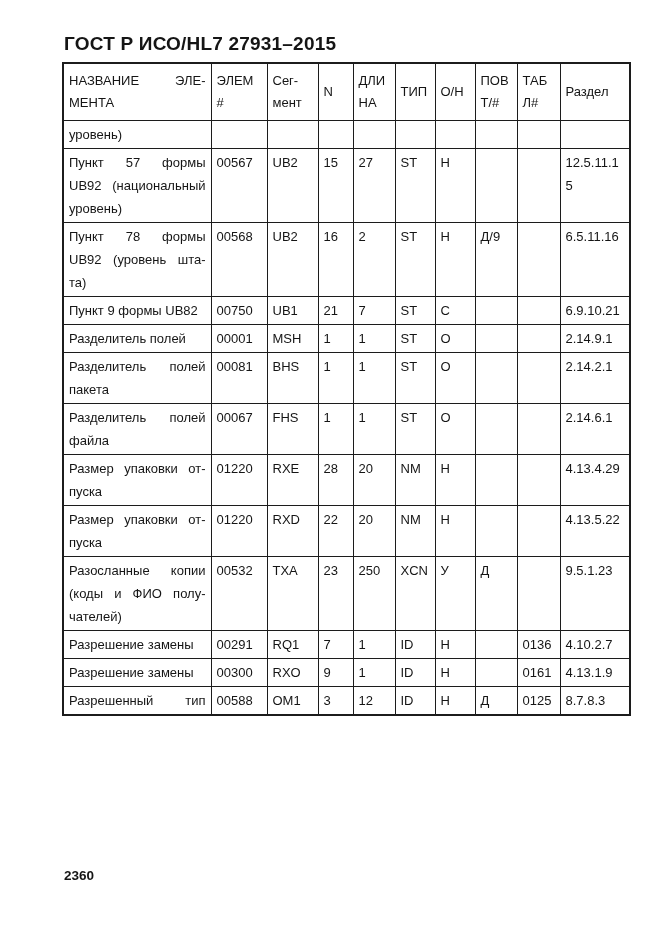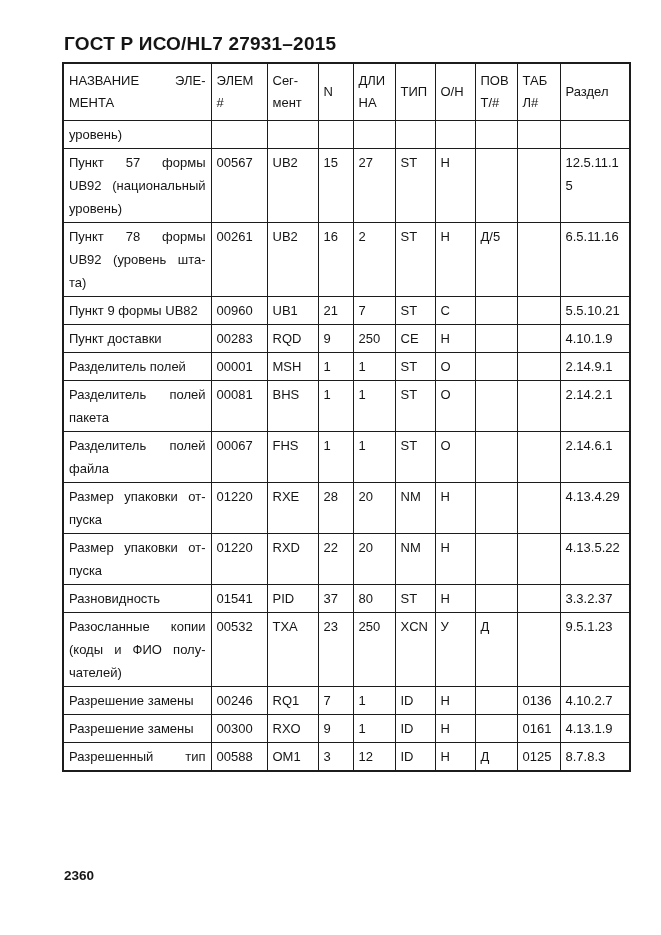--- a/index.html
+++ b/index.html
@@ -133,7 +133,7 @@
         <td class="fill">Пункт 78 формы
 UB92 (уровень шта-
 та)</td>
-        <td>00261</td>
+        <td>00568</td>
         <td>UB2</td>
         <td>16</td>
         <td>2</td>

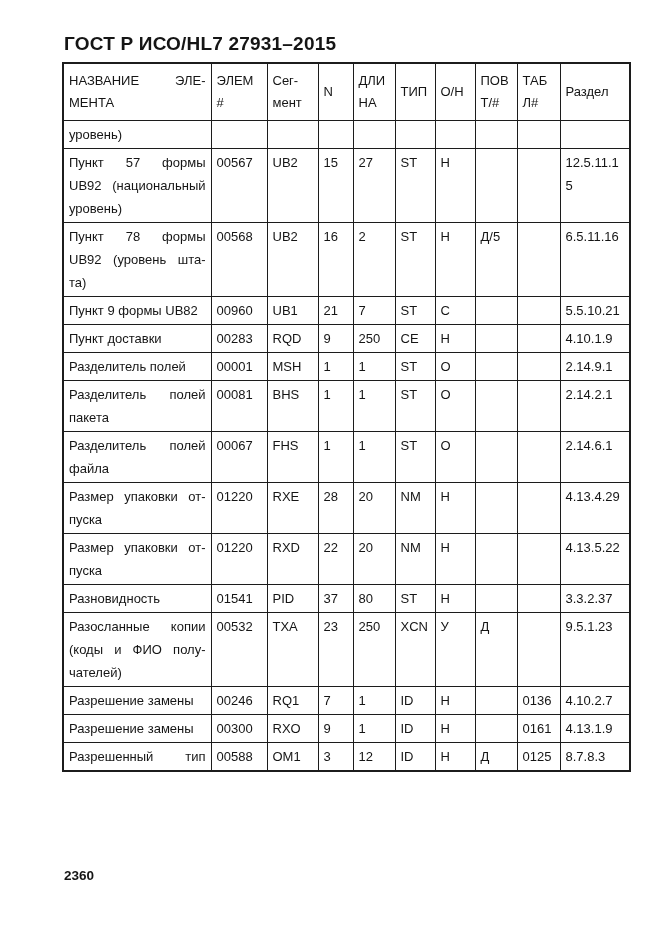--- a/index.html
+++ b/index.html
@@ -139,7 +139,7 @@
         <td>2</td>
         <td>ST</td>
         <td>Н</td>
-        <td>Д/5</td>
+        <td>Д/9</td>
         <td></td>
         <td>6.5.11.16</td>
       </tr>

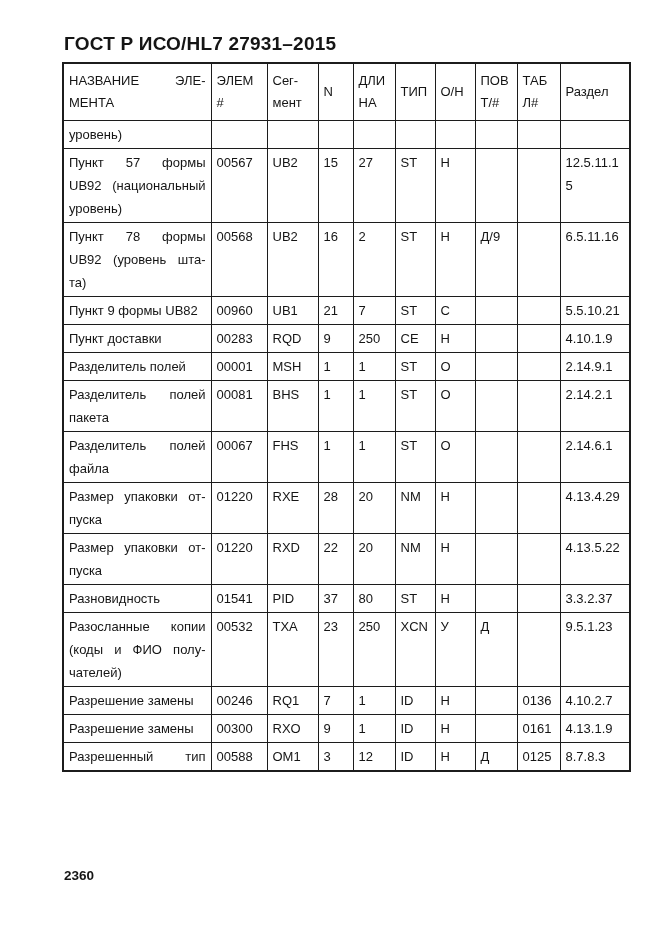--- a/index.html
+++ b/index.html
@@ -145,7 +145,7 @@
       </tr>
       <tr>
         <td>Пункт 9 формы UB82</td>
-        <td>00960</td>
+        <td>00750</td>
         <td>UB1</td>
         <td>21</td>
         <td>7</td>

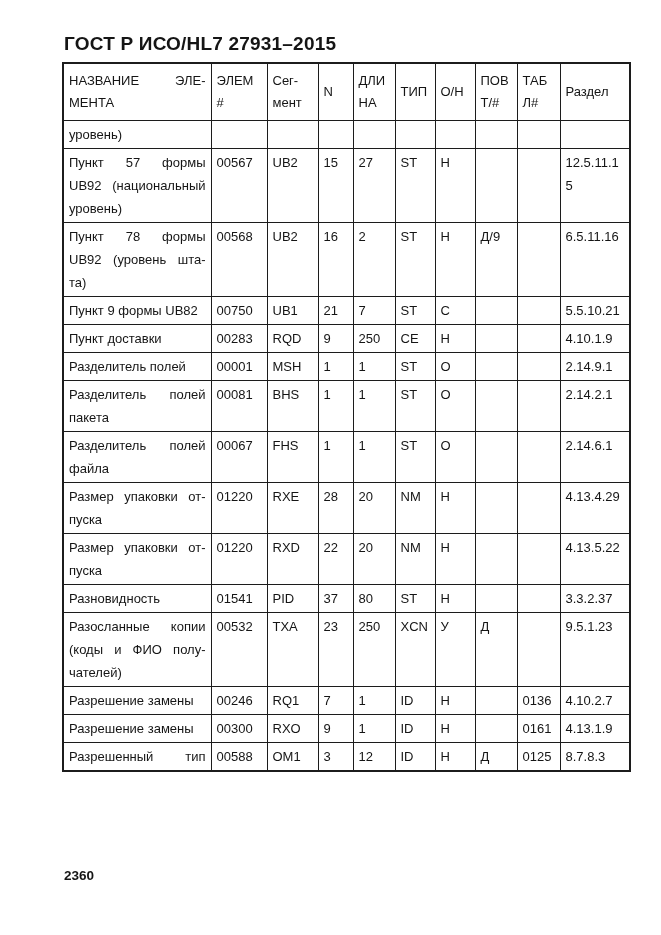--- a/index.html
+++ b/index.html
@@ -153,7 +153,7 @@
         <td>С</td>
         <td></td>
         <td></td>
-        <td>5.5.10.21</td>
+        <td>6.9.10.21</td>
       </tr>
       <tr>
         <td>Пункт доставки</td>

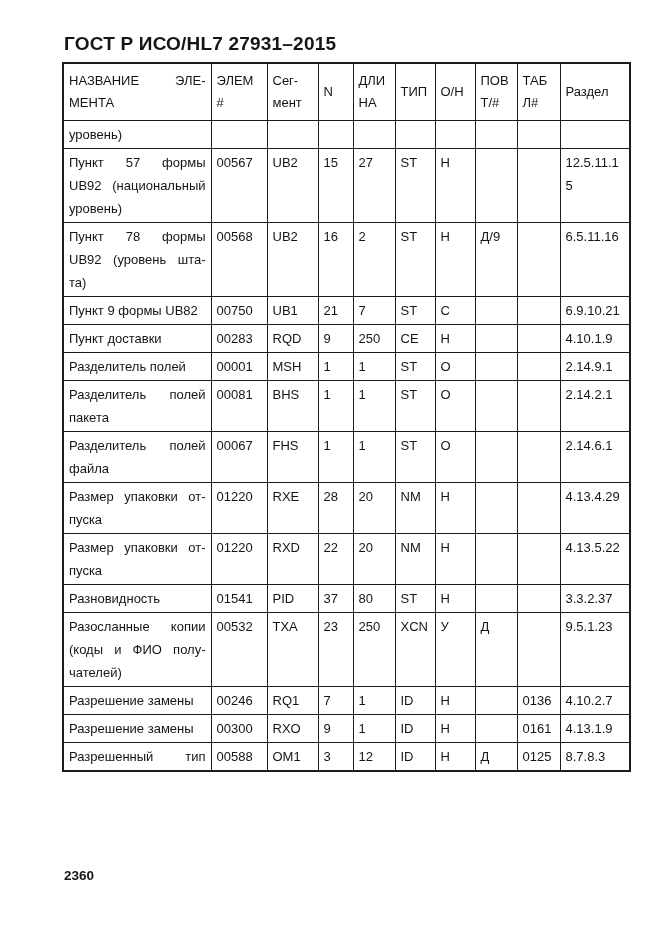--- a/index.html
+++ b/index.html
@@ -156,18 +156,6 @@
         <td>6.9.10.21</td>
       </tr>
       <tr>
-        <td>Пункт доставки</td>
-        <td>00283</td>
-        <td>RQD</td>
-        <td>9</td>
-        <td>250</td>
-        <td>CE</td>
-        <td>Н</td>
-        <td></td>
-        <td></td>
-        <td>4.10.1.9</td>
-      </tr>
-      <tr>
         <td>Разделитель полей</td>
         <td>00001</td>
         <td>MSH</td>

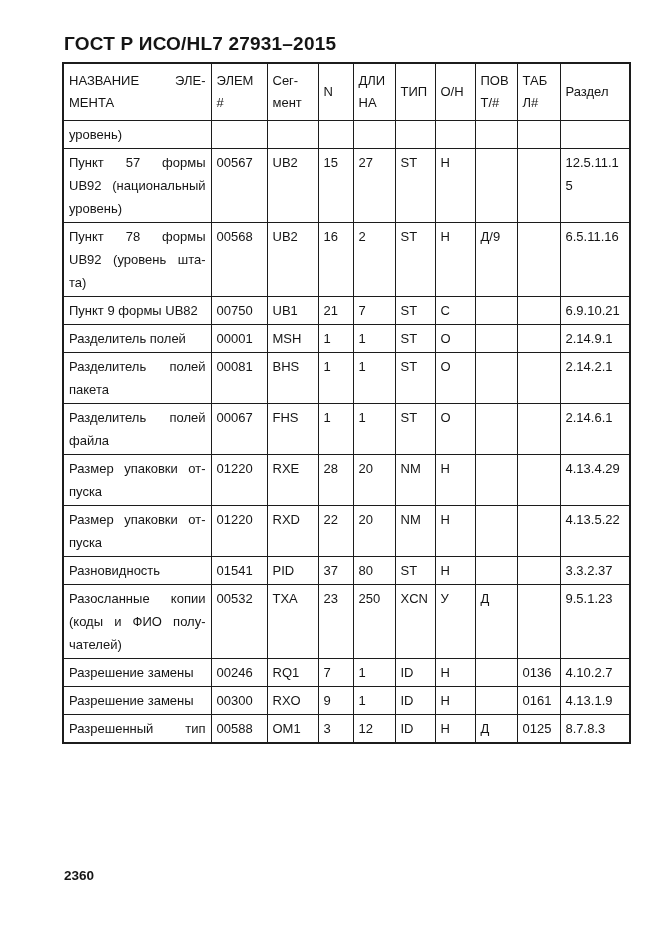--- a/index.html
+++ b/index.html
@@ -220,18 +220,6 @@
         <td>4.13.5.22</td>
       </tr>
       <tr>
-        <td>Разновидность</td>
-        <td>01541</td>
-        <td>PID</td>
-        <td>37</td>
-        <td>80</td>
-        <td>ST</td>
-        <td>Н</td>
-        <td></td>
-        <td></td>
-        <td>3.3.2.37</td>
-      </tr>
-      <tr>
         <td class="fill">Разосланные копии
 (коды и ФИО полу-
 чателей)</td>

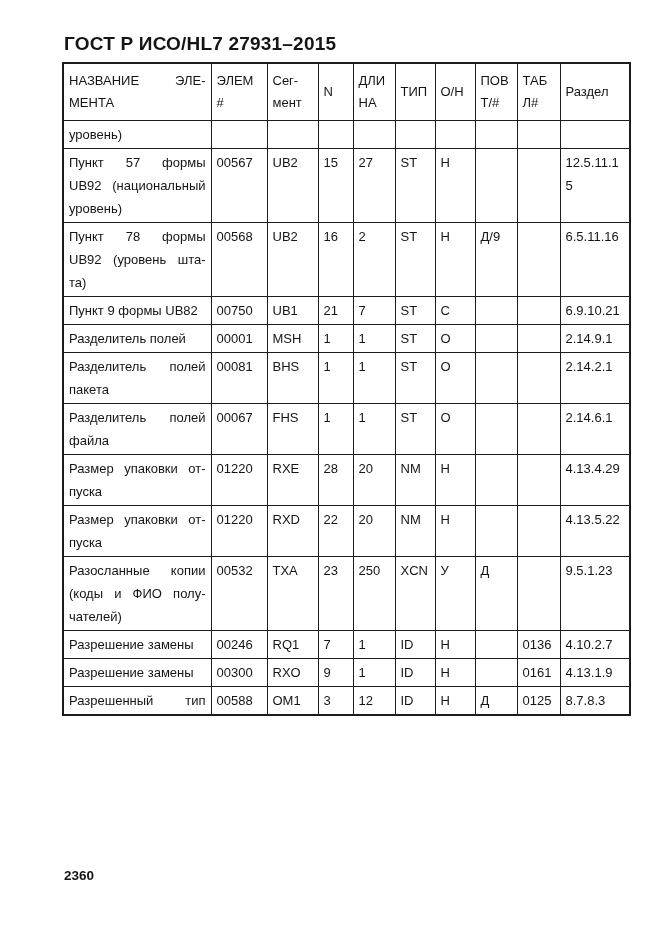--- a/index.html
+++ b/index.html
@@ -235,7 +235,7 @@
       </tr>
       <tr>
         <td>Разрешение замены</td>
-        <td>00246</td>
+        <td>00291</td>
         <td>RQ1</td>
         <td>7</td>
         <td>1</td>

